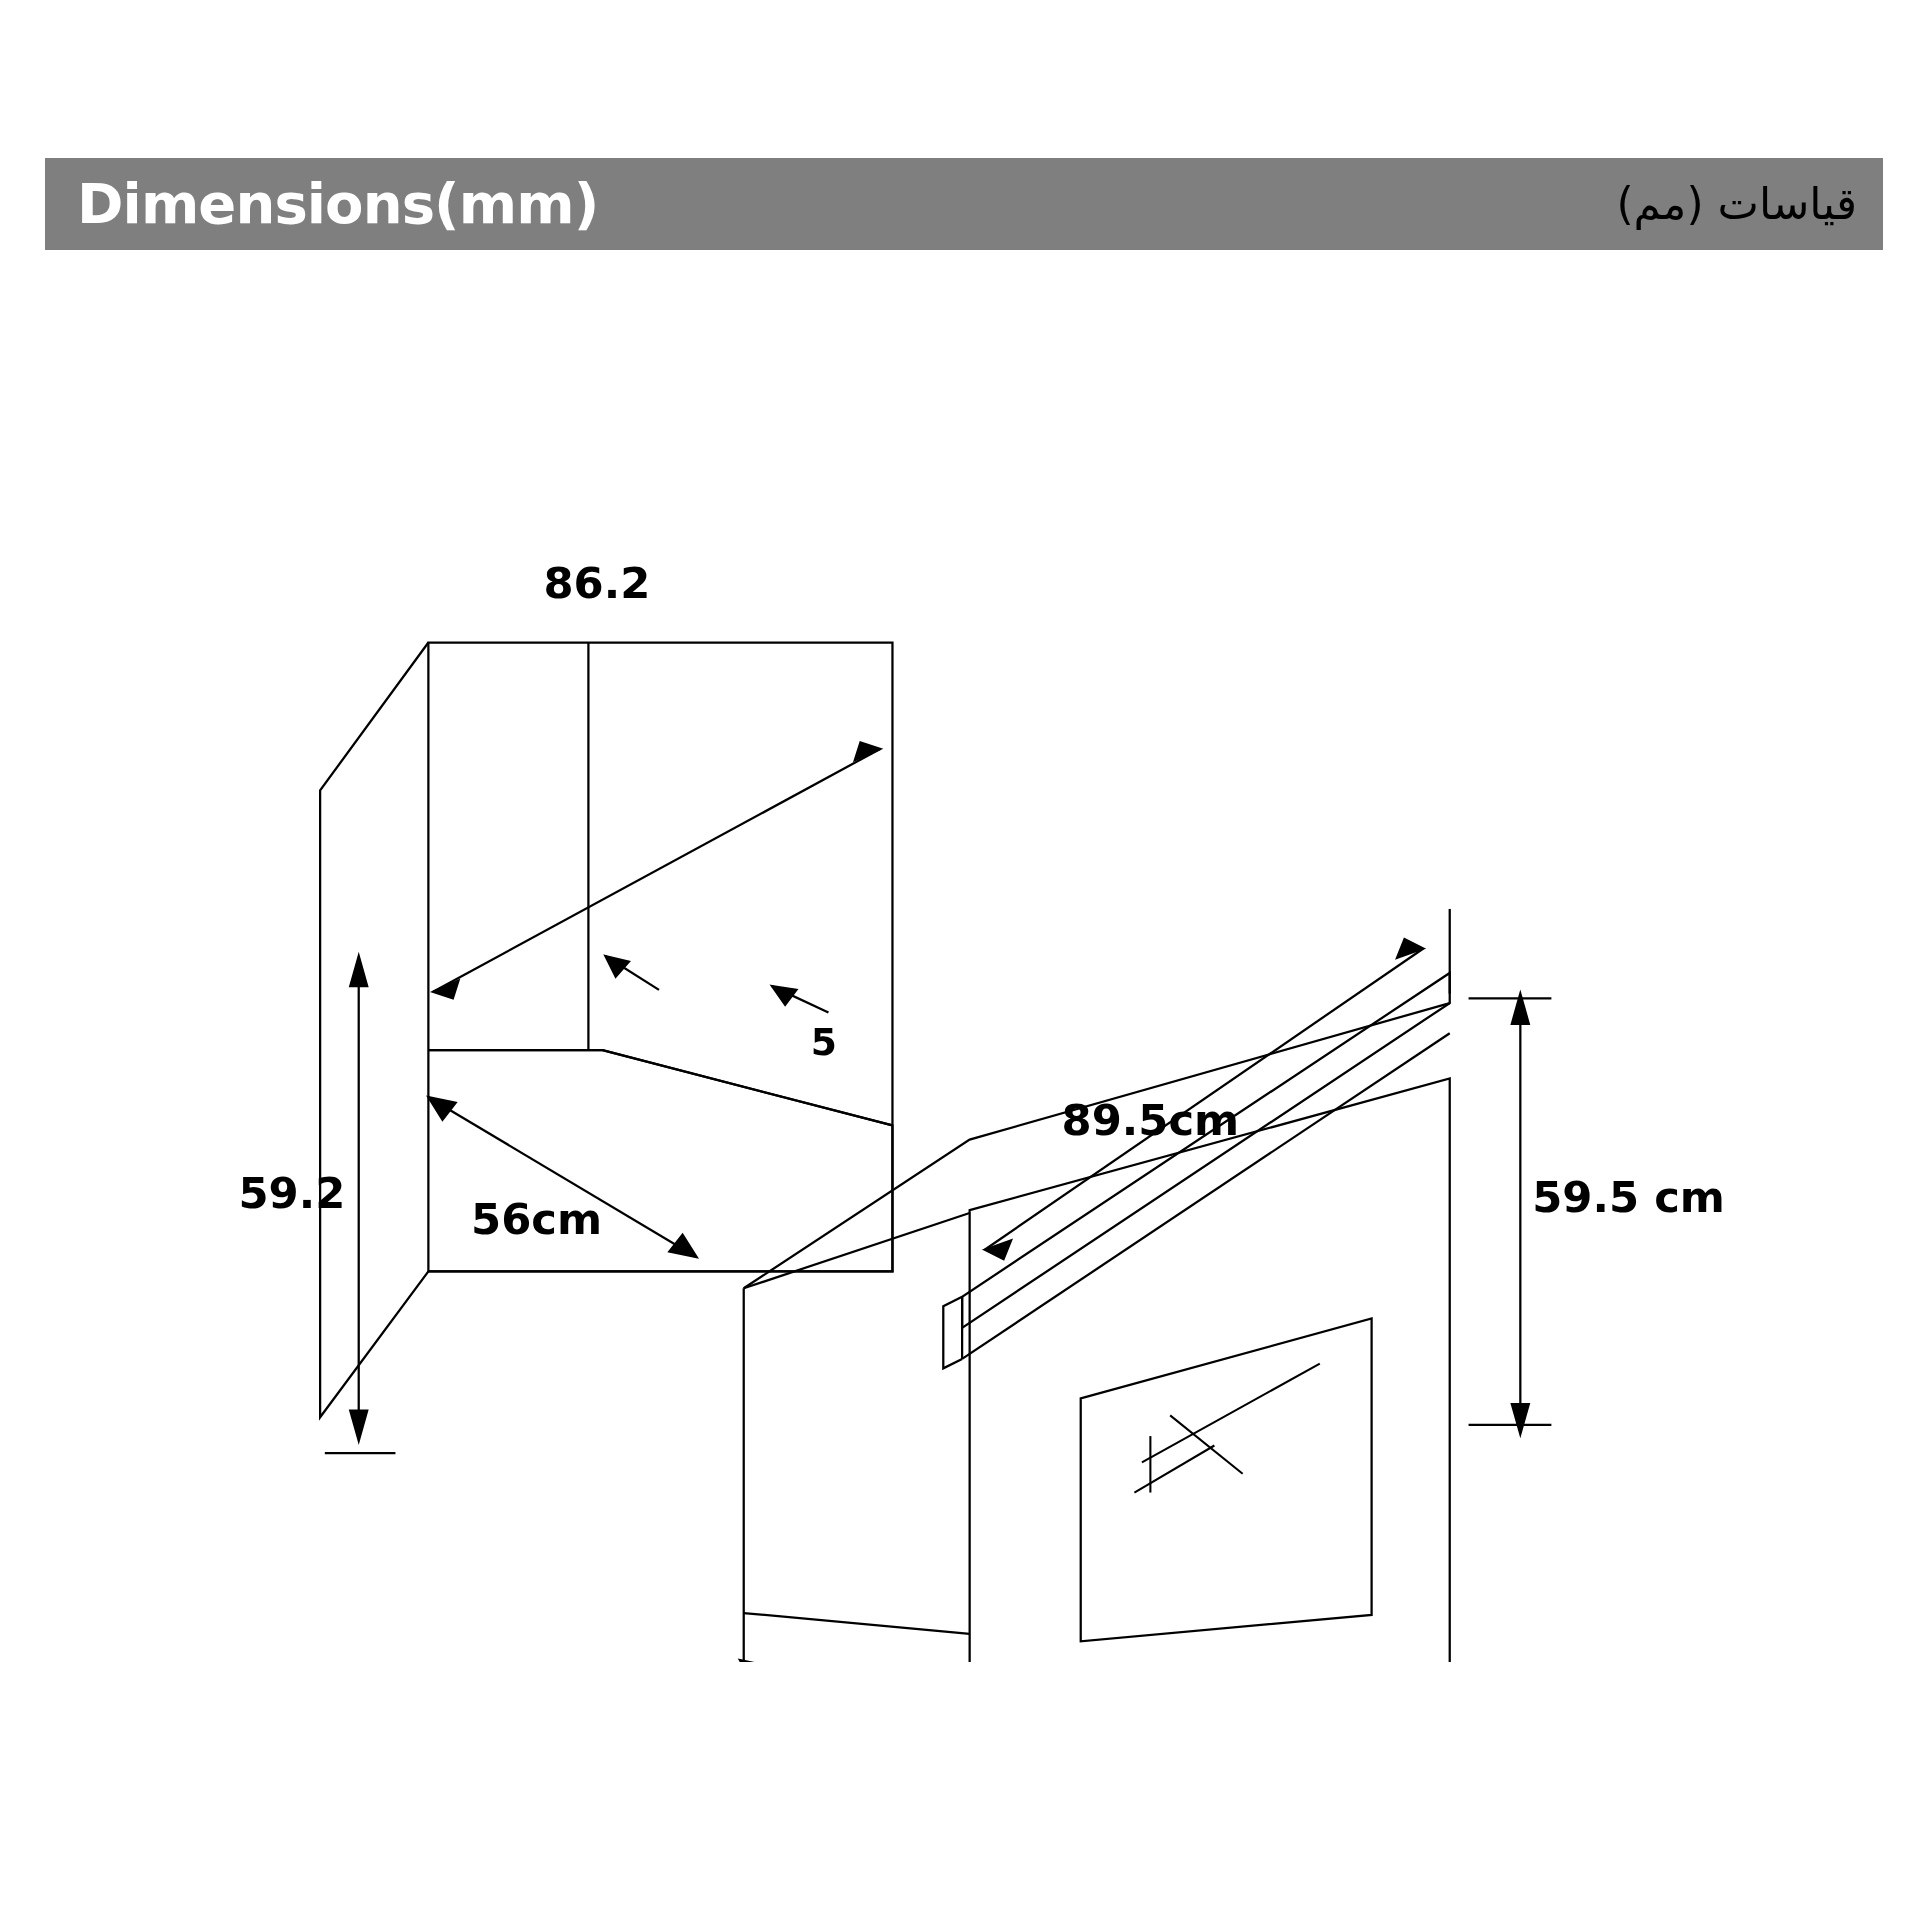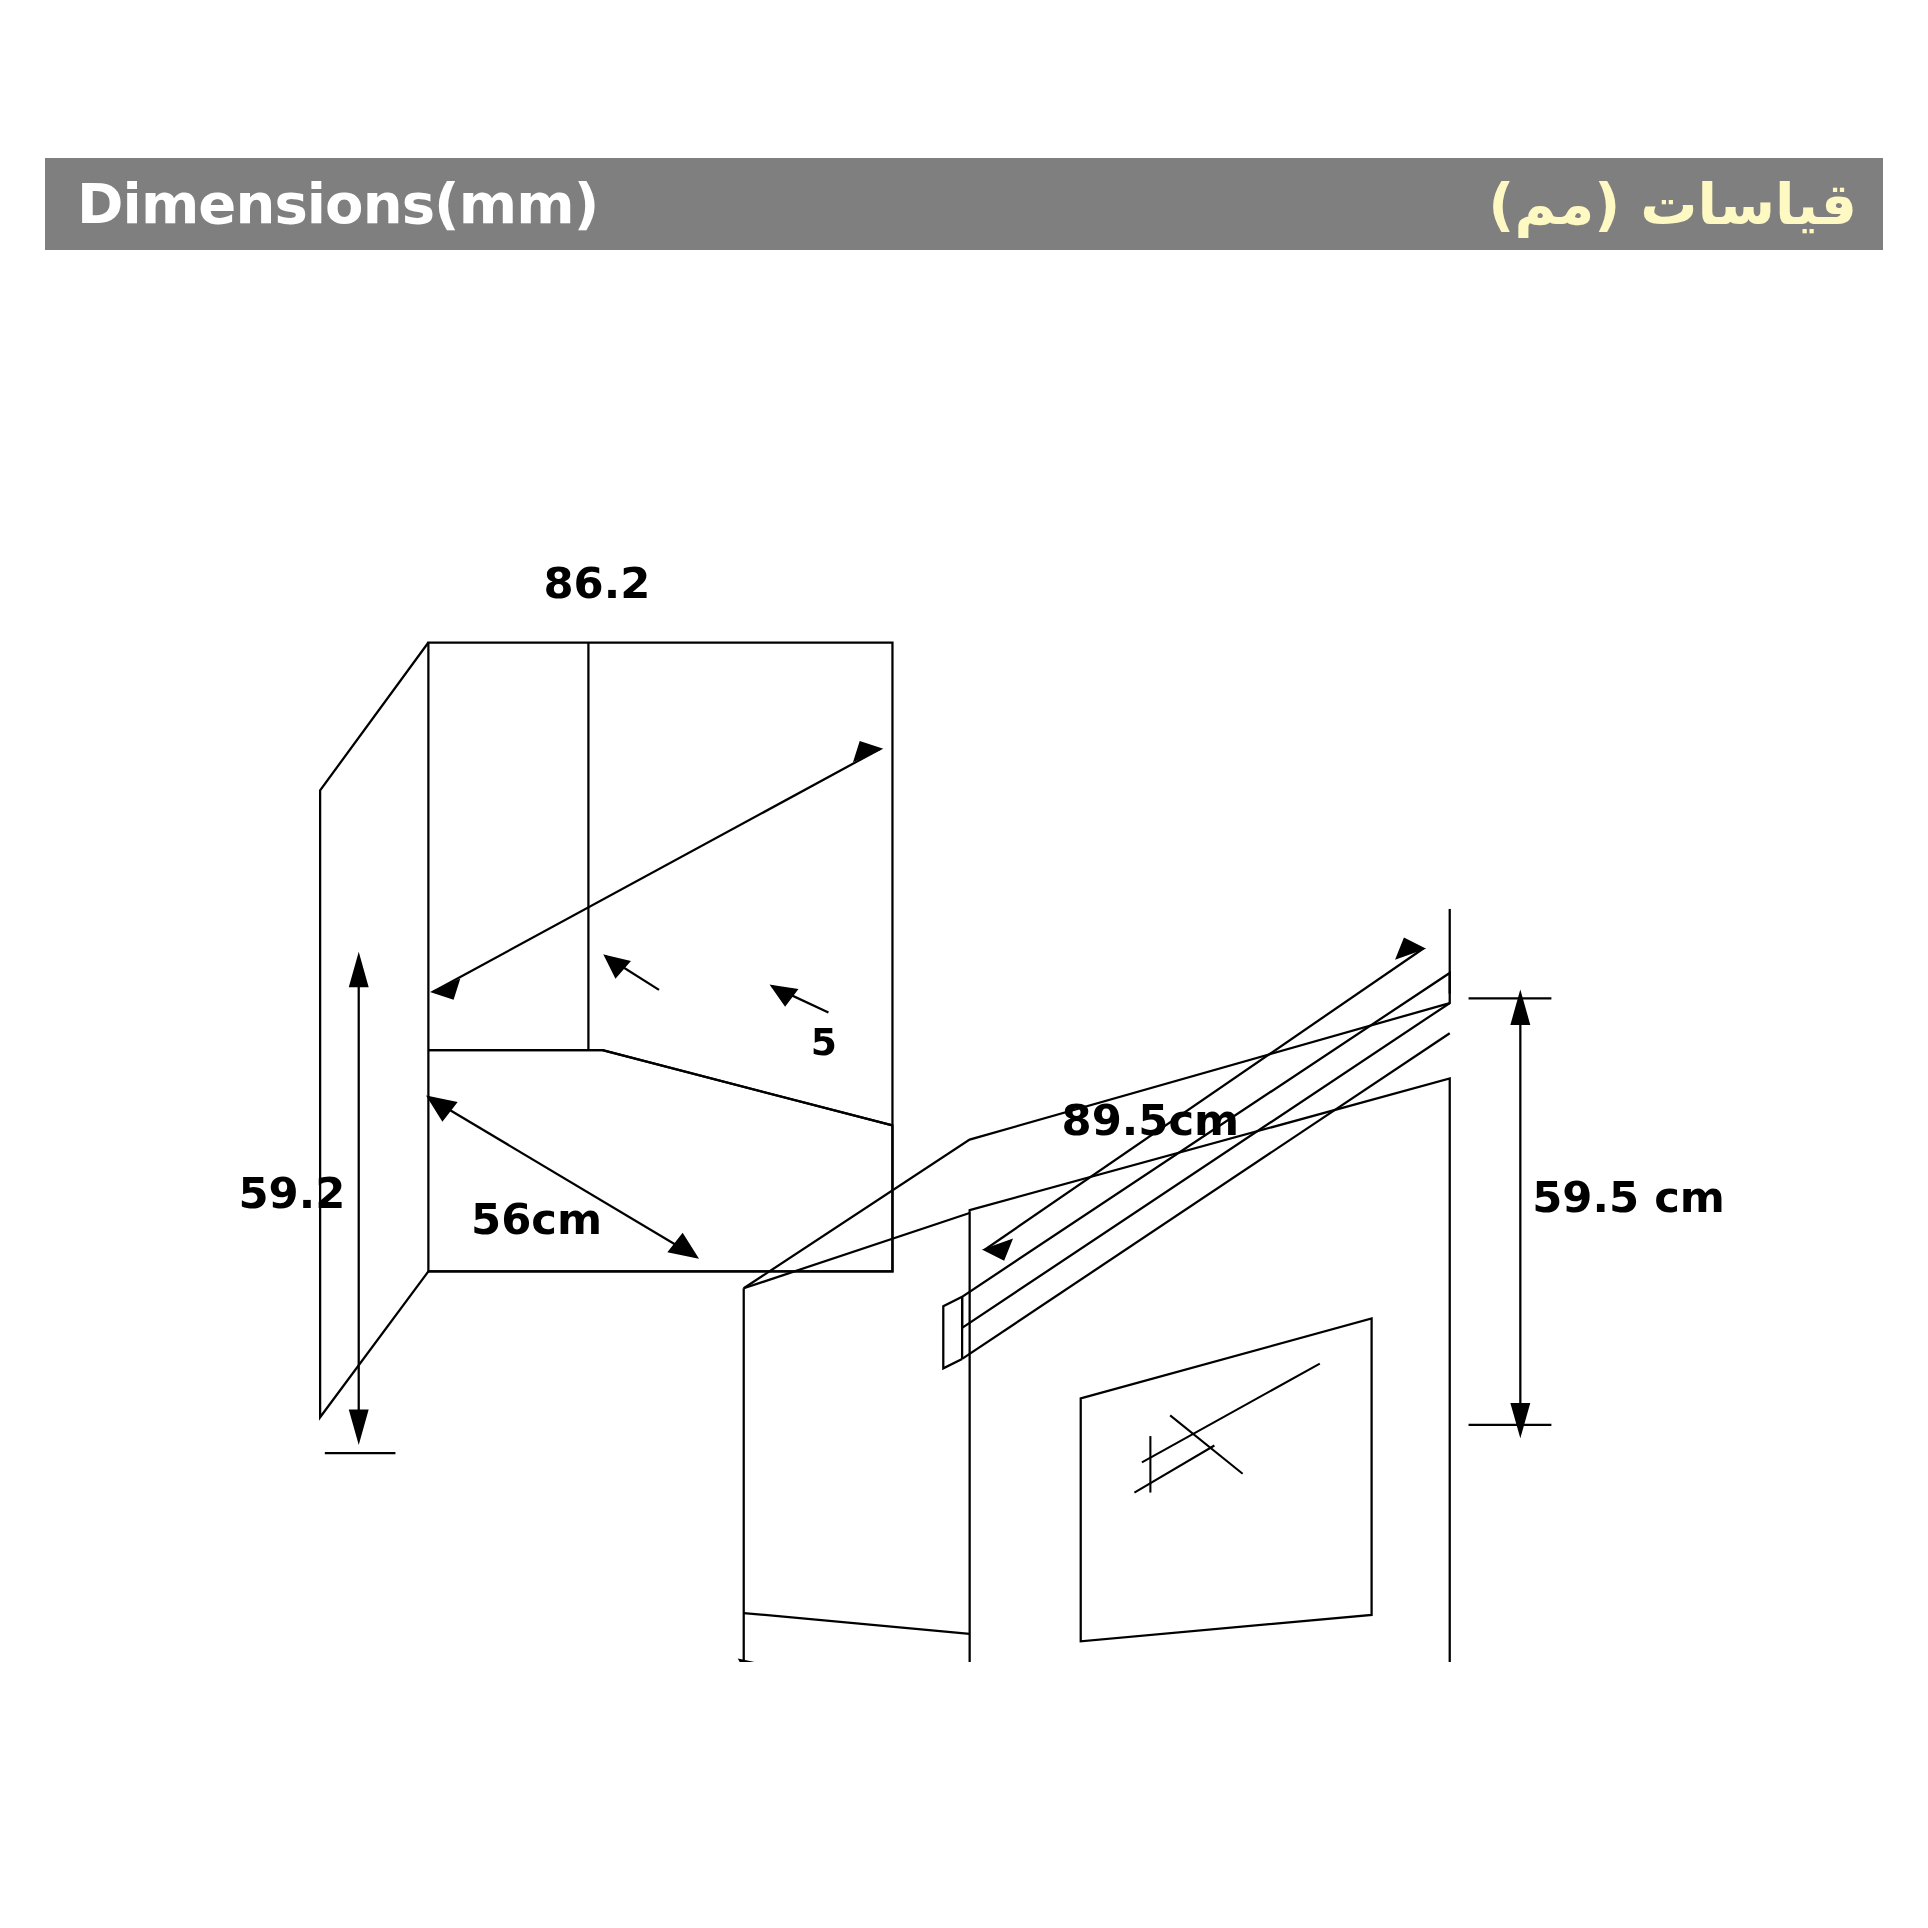--- a/index.html
+++ b/index.html
@@ -44,9 +44,9 @@
     white-space: nowrap;
   }
   .header-title-ar {
-    color: #fef9c3;
-    font-size: 57px;
-    font-weight: bold;
+    color: #000000;
+    font-size: 44px;
+    font-weight: normal;
     line-height: 1;
     direction: rtl;
     white-space: nowrap;

